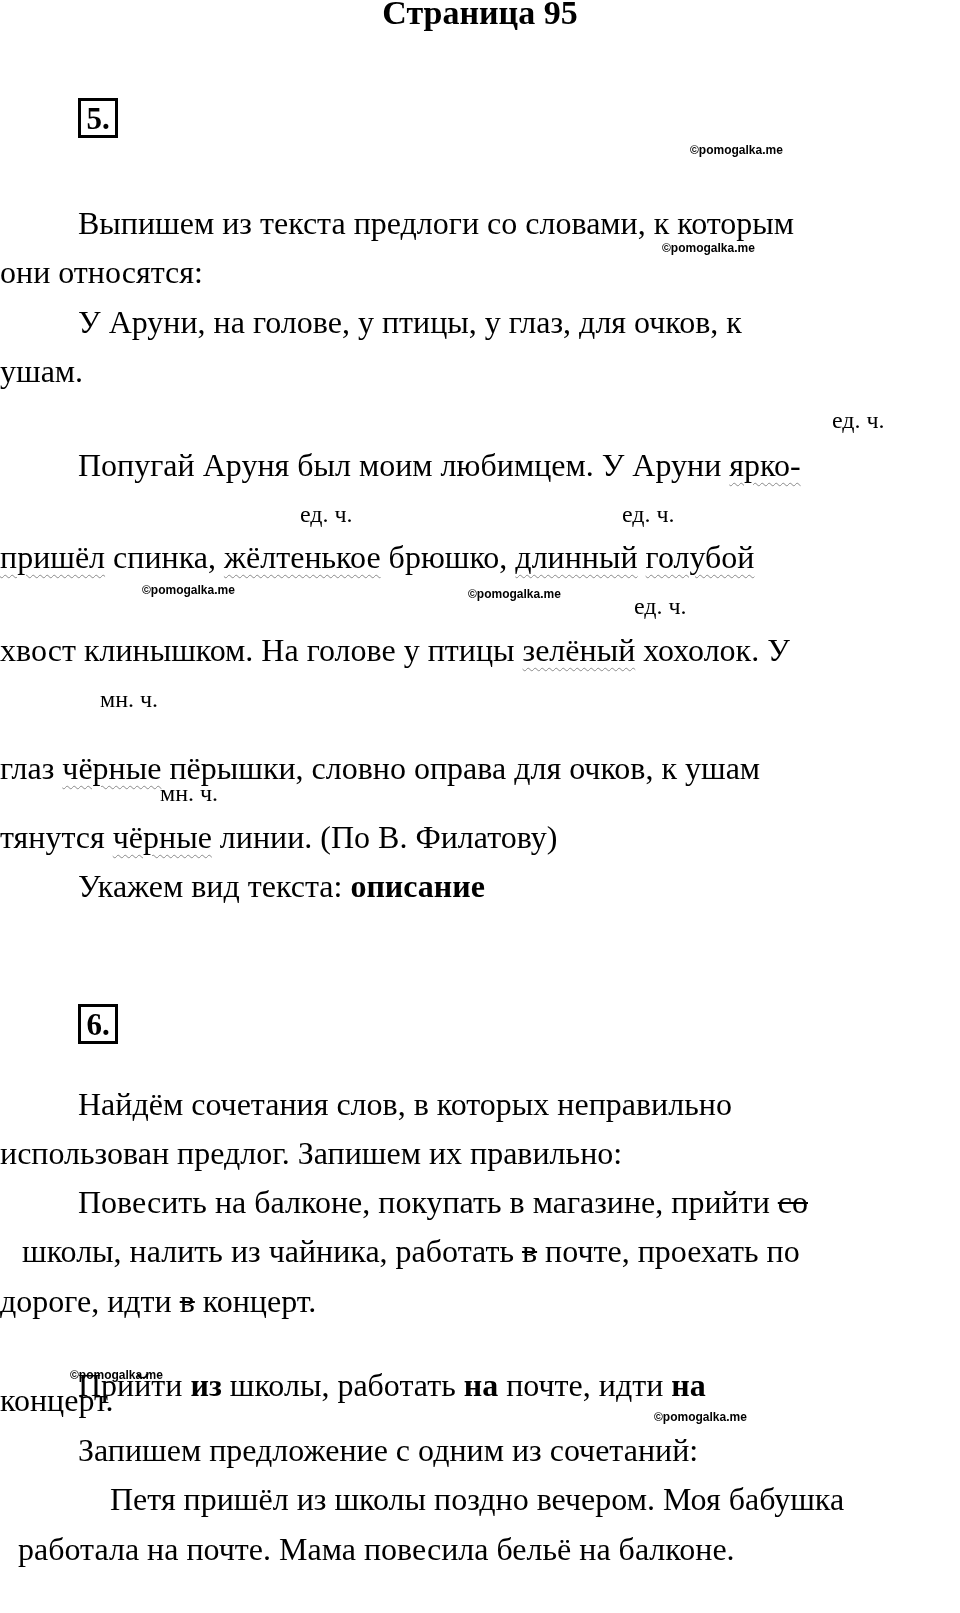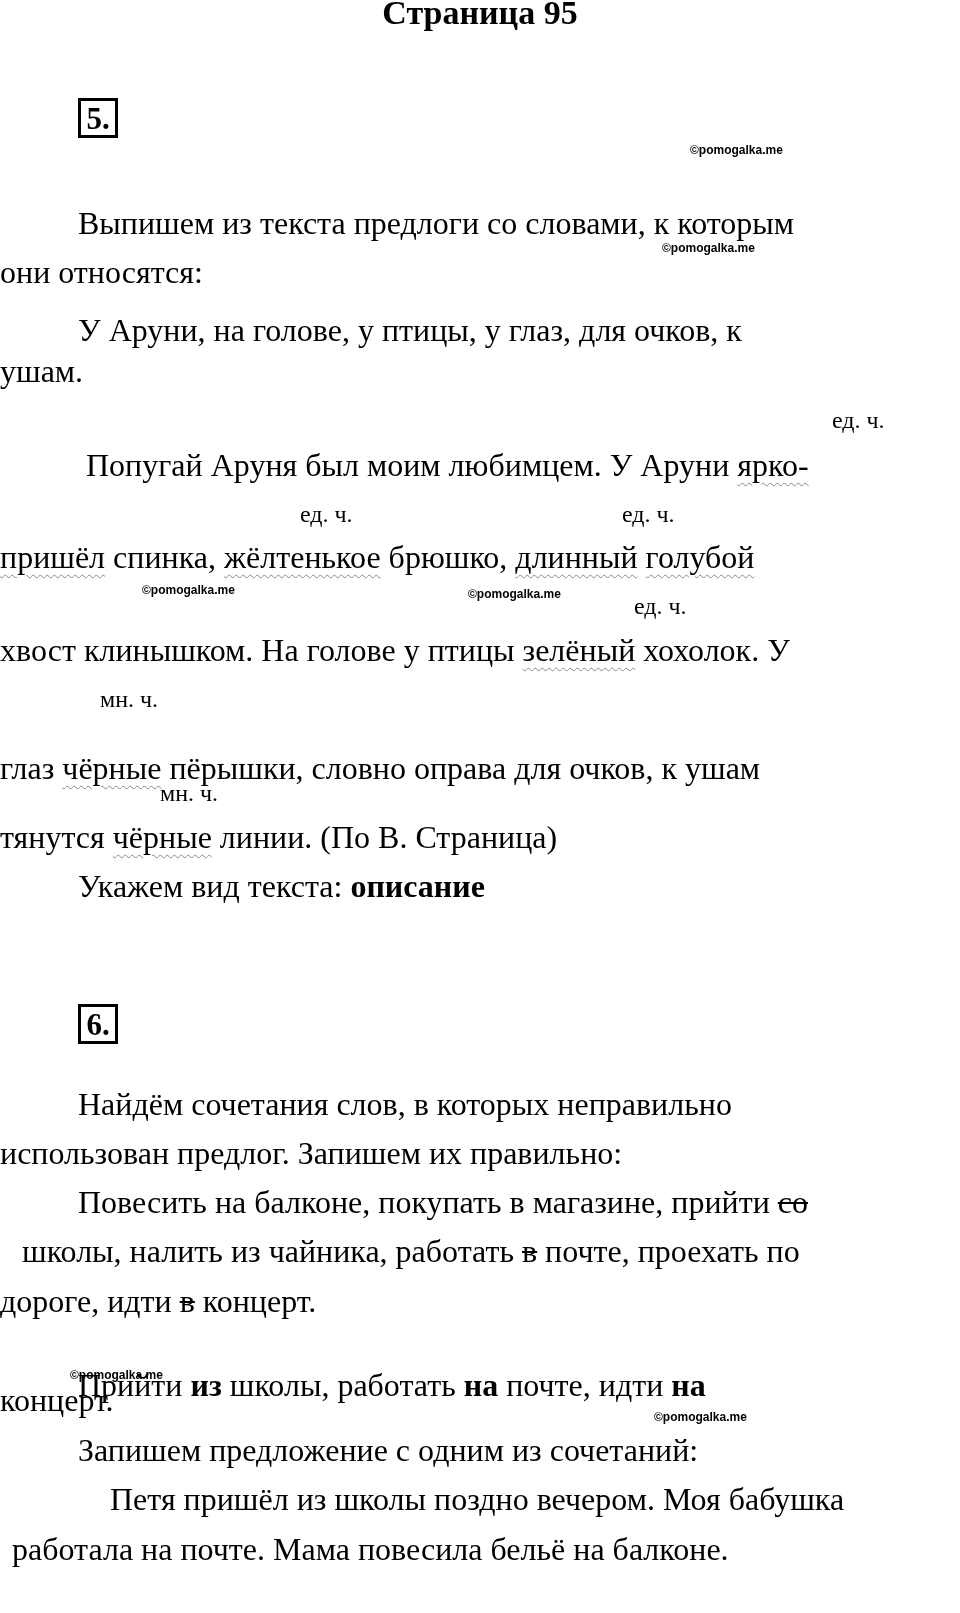--- a/index.html
+++ b/index.html
@@ -31,7 +31,7 @@
 <div class="abs wm" style="left:662px; top:241px;">©pomogalka.me</div>
 <div class="abs line" style="left:0px; top:252px;">они относятся:</div>
 
-<div class="abs line" style="left:78px; top:302px;margin-top:8px;">У Аруни, на голове, у птицы, у глаз, для очков, к</div>
+<div class="abs line" style="left:78px; top:302px;">У Аруни, на голове, у птицы, у глаз, для очков, к</div>
 <div class="abs line" style="left:0px; top:351px;">ушам.</div>
 
 <div class="abs note" style="left:832px; top:405px;">ед. ч.</div>

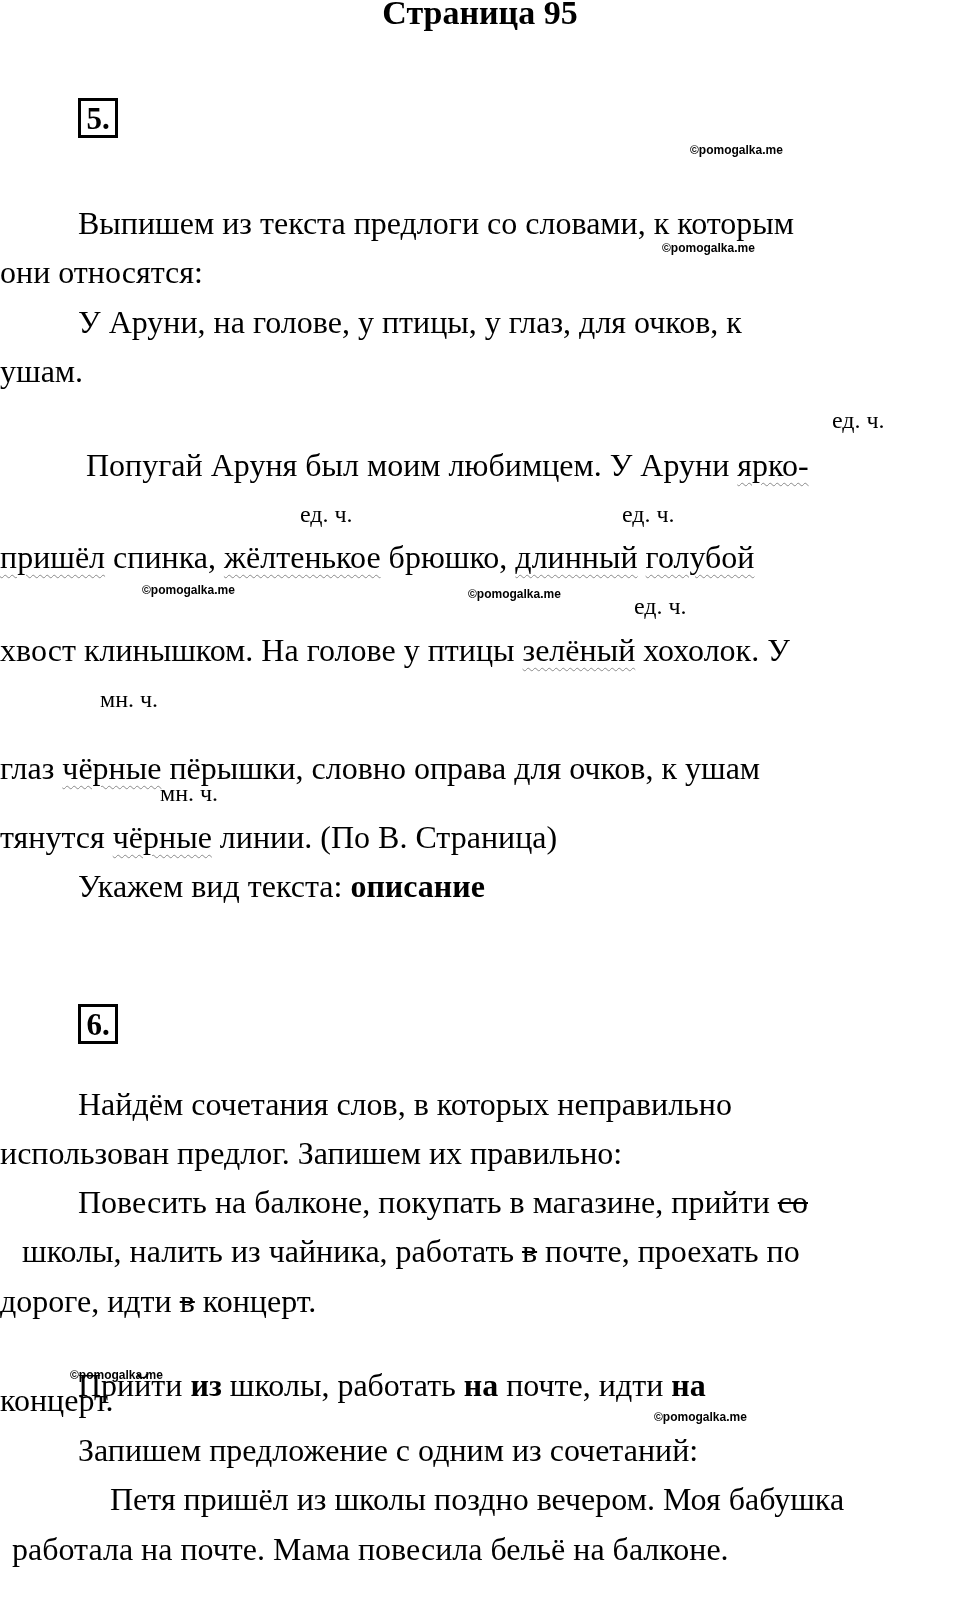--- a/index.html
+++ b/index.html
@@ -35,7 +35,7 @@
 <div class="abs line" style="left:0px; top:351px;">ушам.</div>
 
 <div class="abs note" style="left:832px; top:405px;">ед. ч.</div>
-<div class="abs line" style="left:86px; top:445px;text-align:right;">
+<div class="abs line" style="left:78px; top:445px;text-align:right;">
   <span>Попугай Аруня был моим любимцем. У Аруни </span><span class="wavy">ярко-</span>
 </div>
 

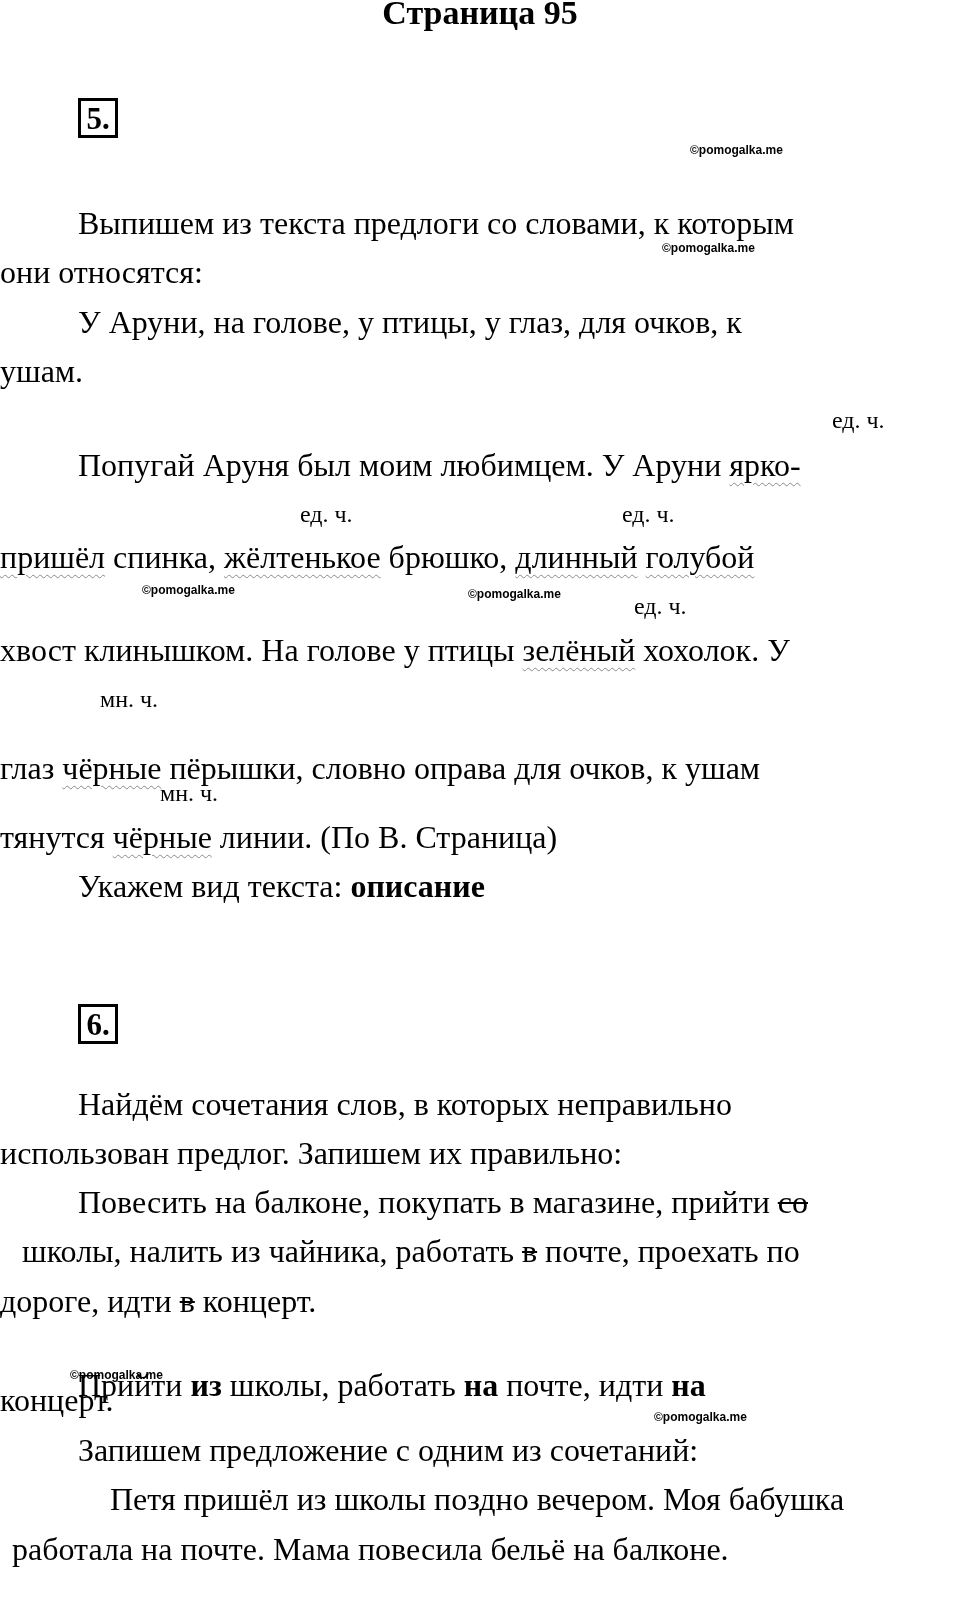--- a/index.html
+++ b/index.html
@@ -60,7 +60,7 @@
 
 <div class="abs note" style="left:160px; top:778px;">мн. ч.</div>
 <div class="abs line" style="left:0px; top:817px;">
-  <span>тянутся </span><span class="wavy">чёрные</span><span> линии. (По В. Страница)</span>
+  <span>тянутся </span><span class="wavy">чёрные</span><span> линии. (По В. Филатову)</span>
 </div>
 
 <div class="abs line" style="left:78px; top:866px;">

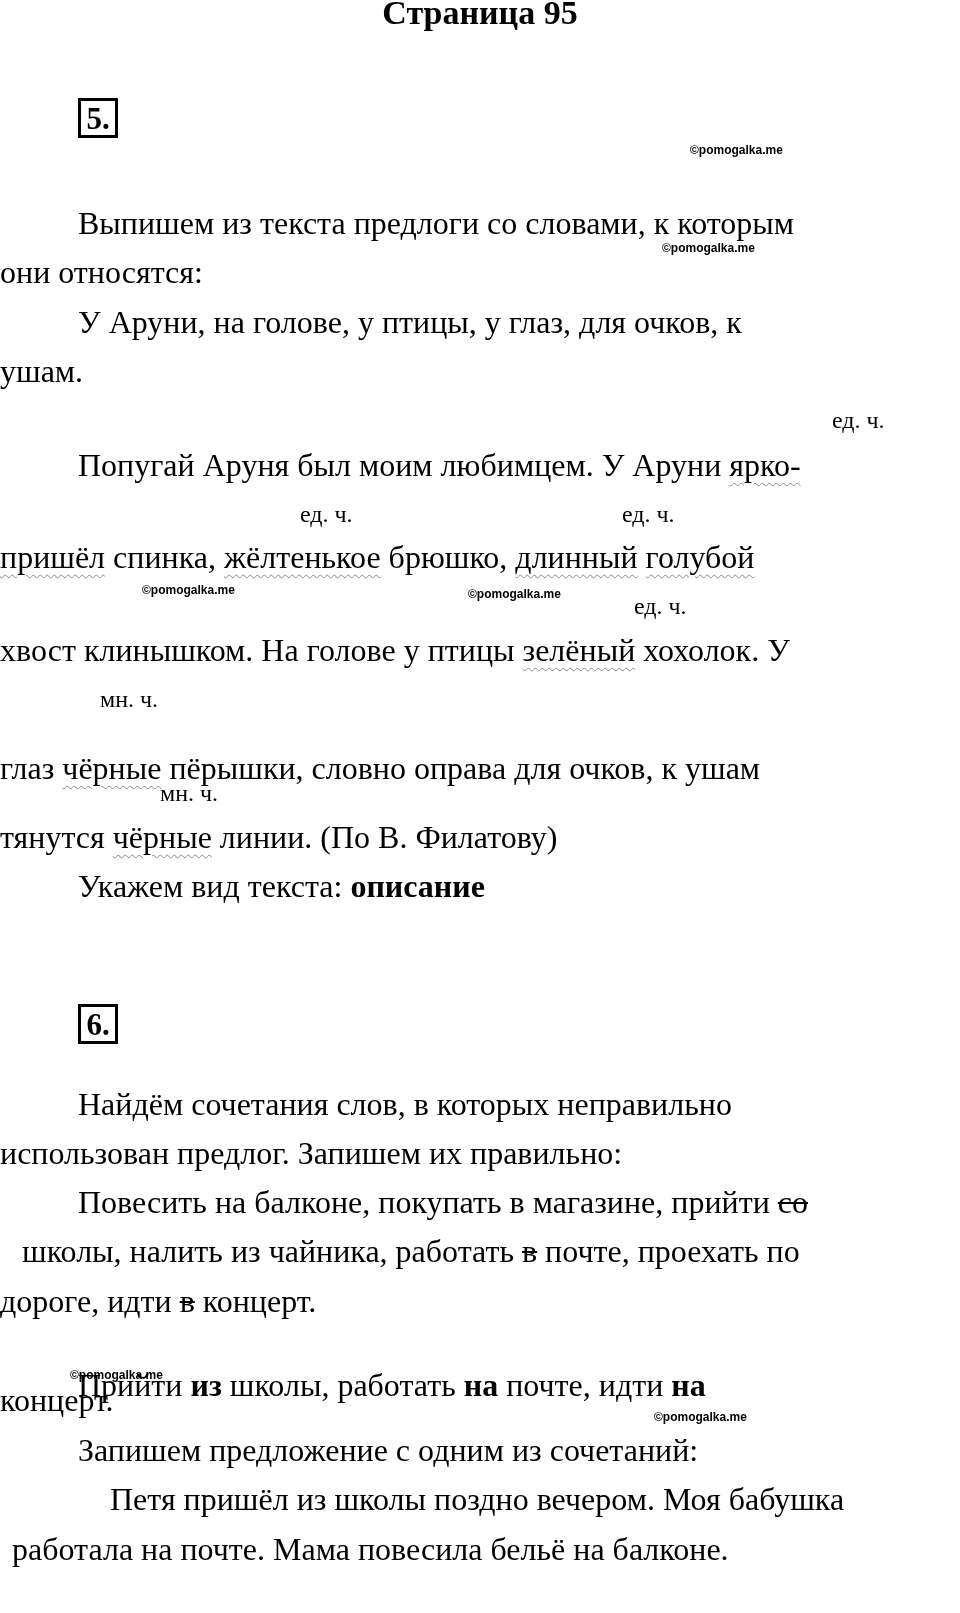--- a/index.html
+++ b/index.html
@@ -93,6 +93,6 @@
 <div class="abs wm" style="left:654px; top:1410px;">©pomogalka.me</div>
 <div class="abs line" style="left:78px; top:1430px;">Запишем предложение с одним из сочетаний:</div>
 <div class="abs line" style="left:78px; top:1479px;margin-left:32px;">Петя пришёл из школы поздно вечером. Моя бабушка</div>
-<div class="abs line" style="left:12px; top:1529px;">работала на почте. Мама повесила бельё на балконе.</div>
+<div class="abs line" style="left:18px; top:1529px;">работала на почте. Мама повесила бельё на балконе.</div>
 
 </body></html>

